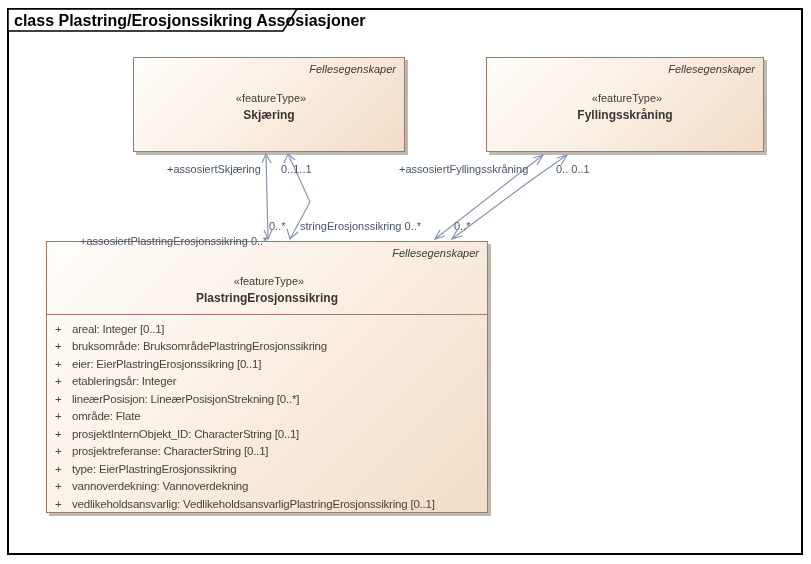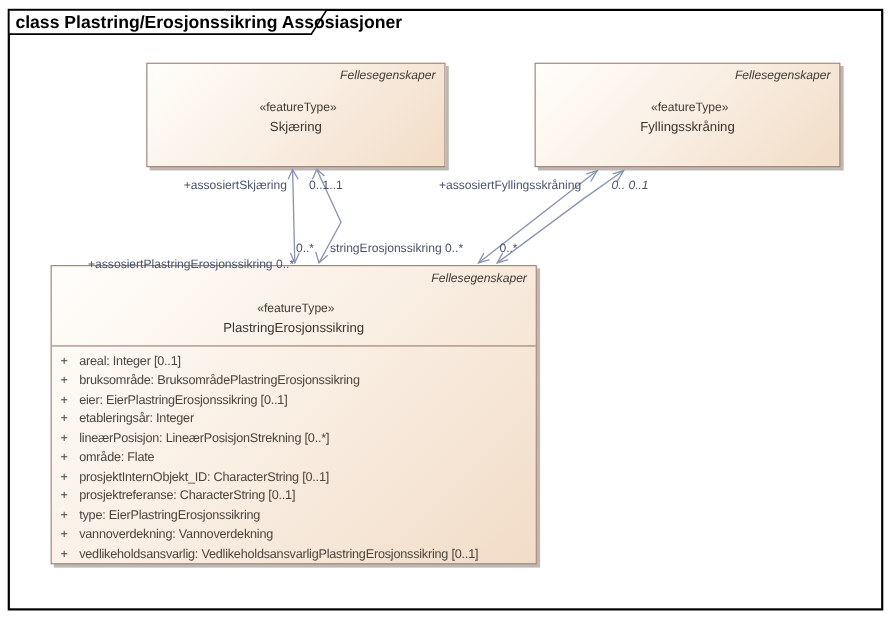--- a/index.html
+++ b/index.html
@@ -26,7 +26,7 @@
   }
   .cls-name {
     position:absolute; top:50px; left:0; right:0; text-align:center;
-    font-size:12px; font-weight:normal; color:#3a3530; white-space:nowrap;
+    font-size:12px; font-weight:bold; color:#3a3530; white-space:nowrap;
   }
   .class-header { position:relative; height:72px; border-bottom:1px solid #9e7a6c; }
   .class-header .stereo { top:33px; }

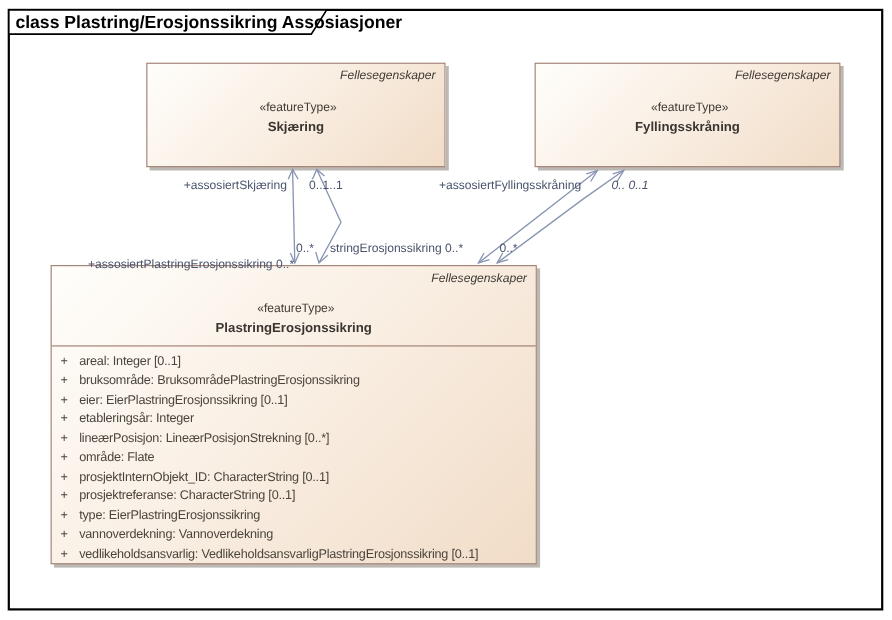--- a/index.html
+++ b/index.html
@@ -151,7 +151,7 @@
   <div class="assoc-label" style="left:167px; top:162px;">+assosiertSkjæring</div>
   <div class="assoc-label" style="left:281px; top:162px;">0..1..1</div>
   <div class="assoc-label" style="left:399px; top:162px;">+assosiertFyllingsskråning</div>
-  <div class="assoc-label" style="left:556px; top:162px;font-style:italic;">0.. 0..1</div>
+  <div class="assoc-label" style="left:556px; top:162px;">0.. 0..1</div>
   <div class="assoc-label" style="left:80px; top:234px;">+assosiertPlastringErosjonssikring 0..*</div>
   <div class="assoc-label" style="left:269px; top:219px;">0..*</div>
   <div class="assoc-label" style="left:300px; top:219px;">stringErosjonssikring 0..*</div>

